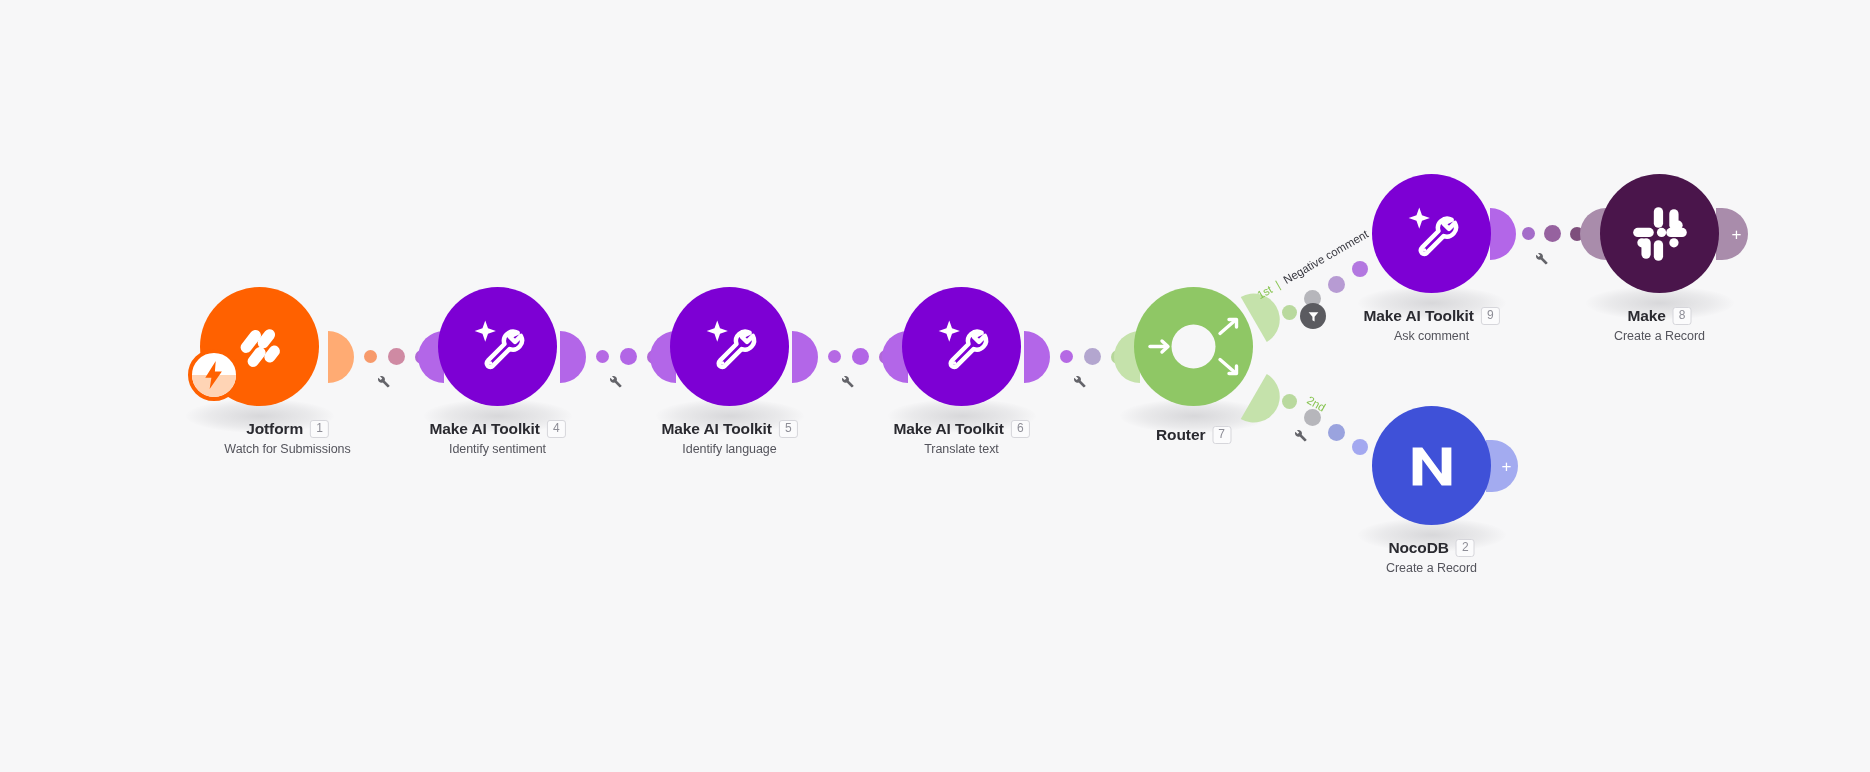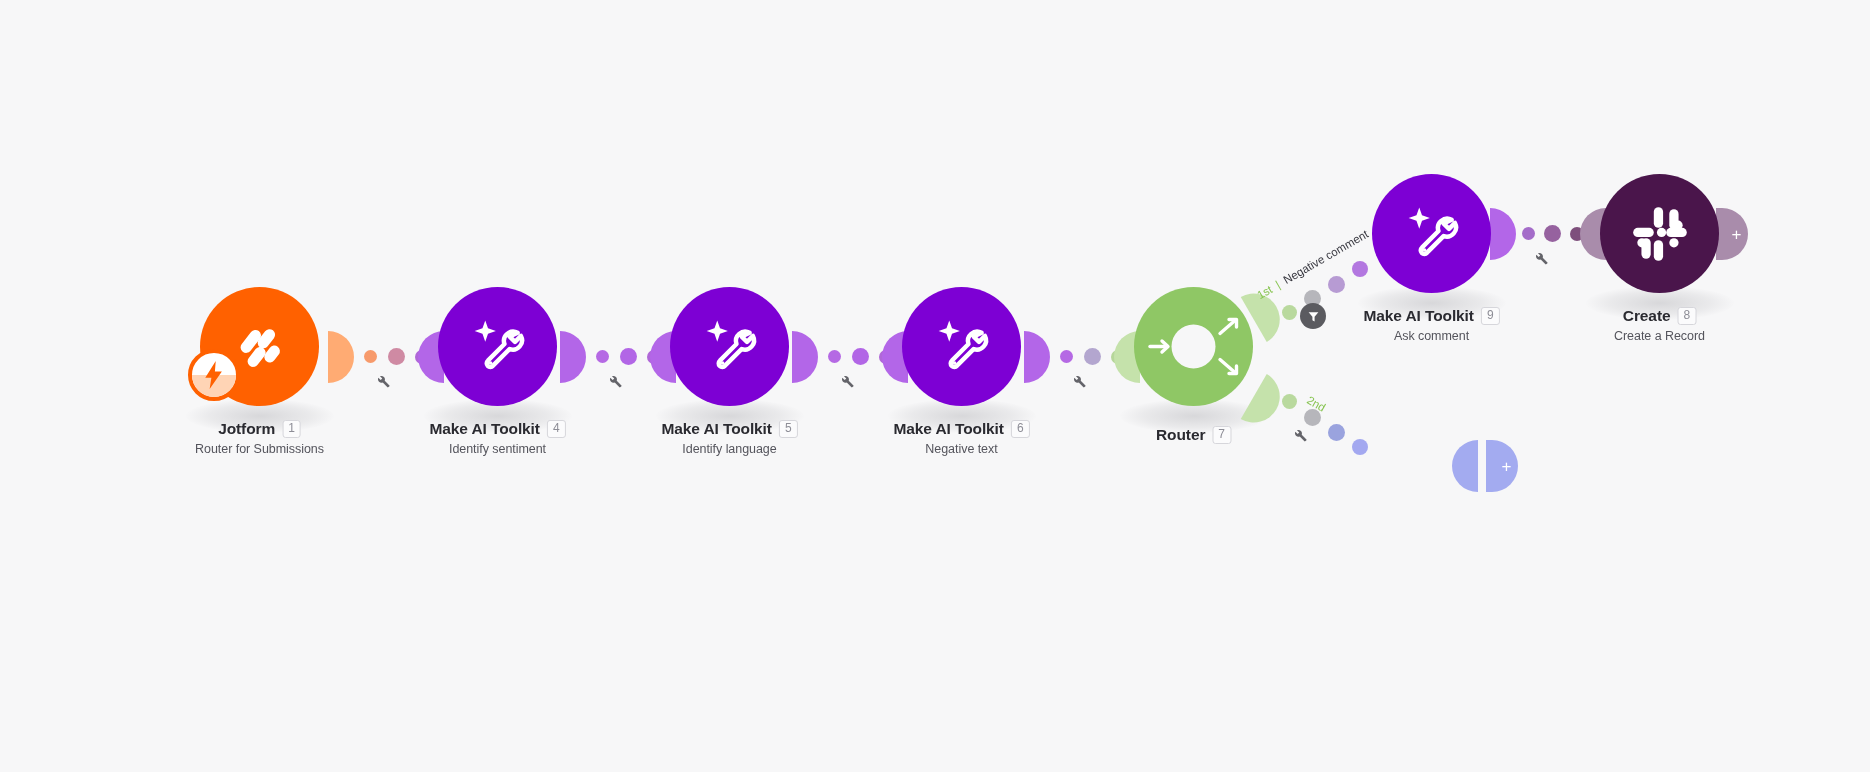--- a/index.html
+++ b/index.html
@@ -346,7 +346,7 @@
     </div>
     <div class="node-labels" style="top:133px;">
       <div class="node-title-row">
-        <span class="node-title">Create</span>
+        <span class="node-title">Make</span>
         <span class="node-num">8</span>
       </div>
       <div class="node-sub">Create a Record</div>

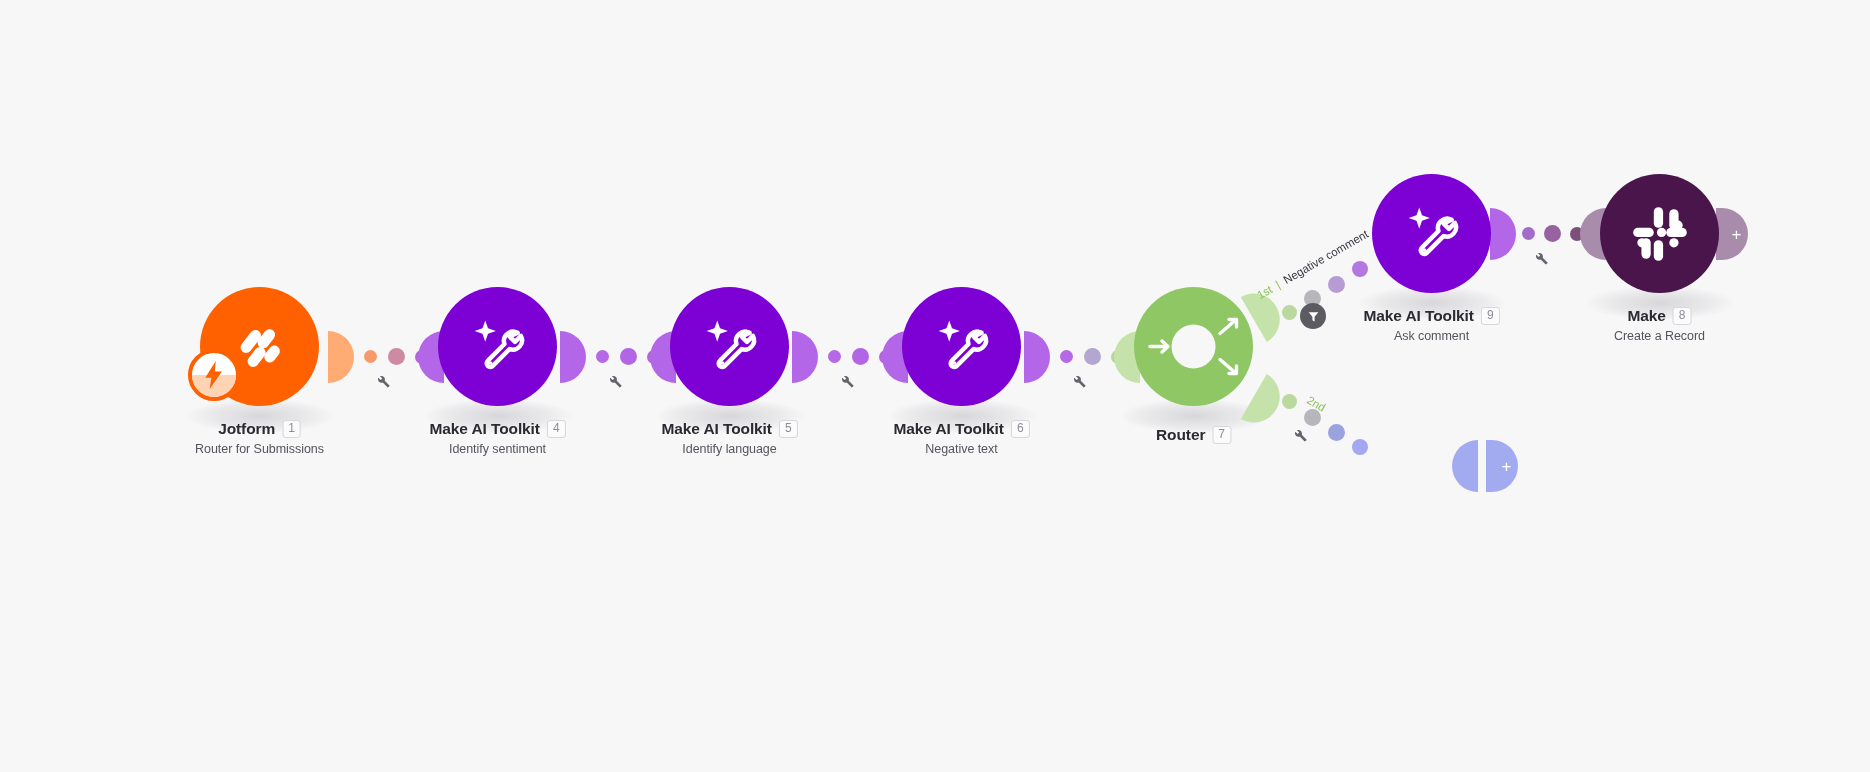--- a/index.html
+++ b/index.html
@@ -221,7 +221,7 @@
         <path fill="#ff6100" d="M14 0L2 19h7l-2 13L21 12h-8z"></path>
       </svg>
     </div>
-    <div class="node-labels" style="top:133px;">
+    <div class="node-labels" style="top:133px;margin-left:28px;">
       <div class="node-title-row">
         <span class="node-title">Jotform</span>
         <span class="node-num">1</span>

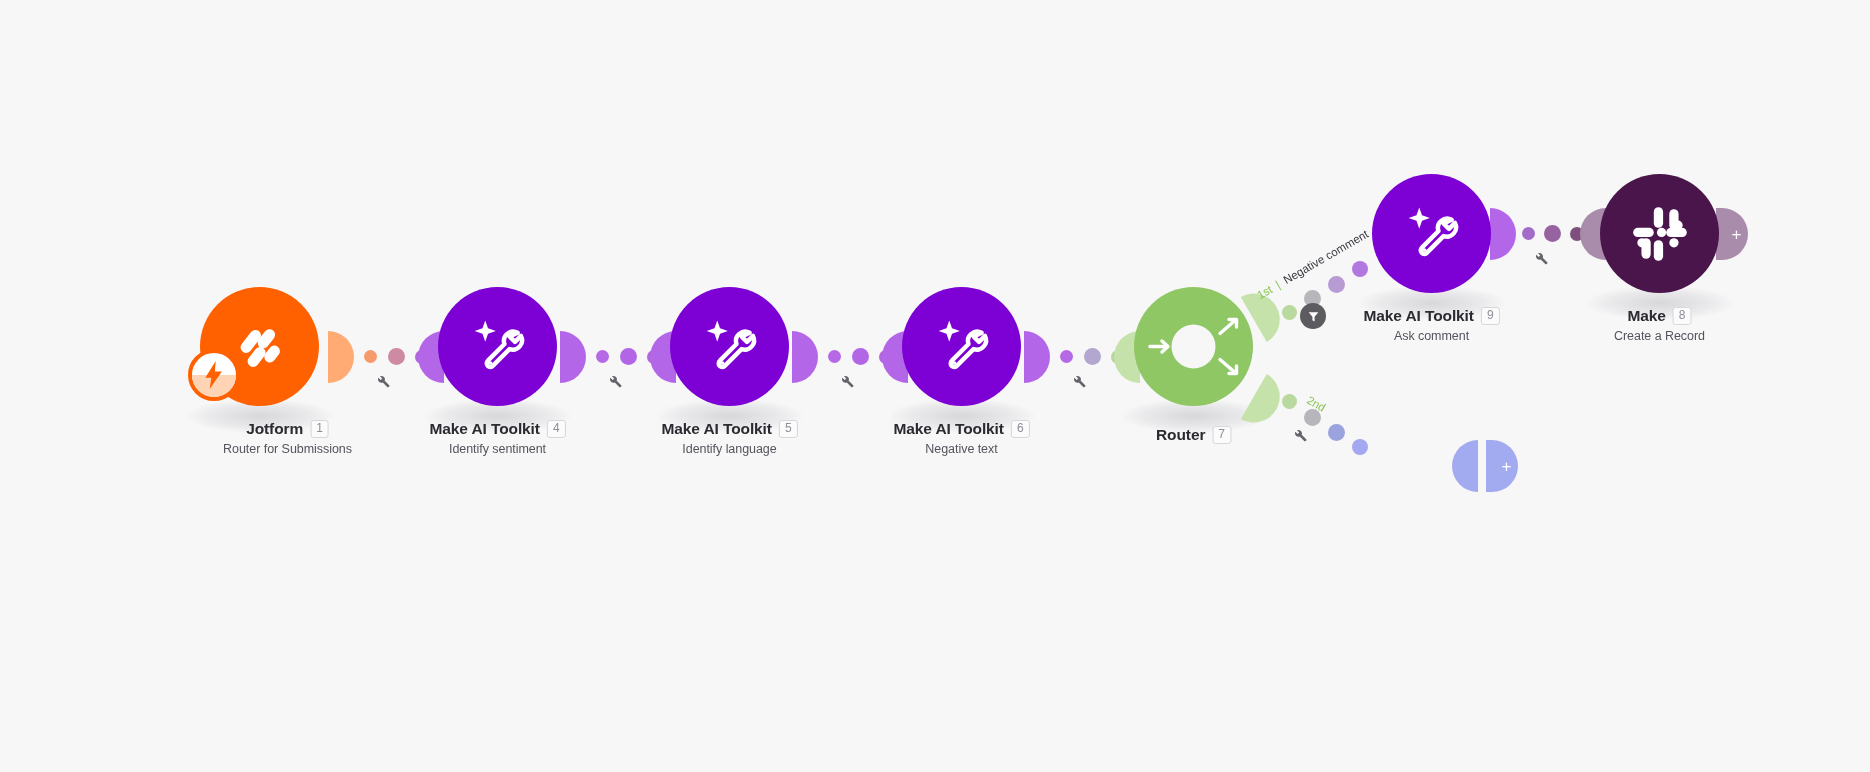--- a/index.html
+++ b/index.html
@@ -226,7 +226,7 @@
         <span class="node-title">Jotform</span>
         <span class="node-num">1</span>
       </div>
-      <div class="node-sub">Router for Submissions</div>
+      <div class="node-sub">Watch for Submissions</div>
     </div>
   </div>
 

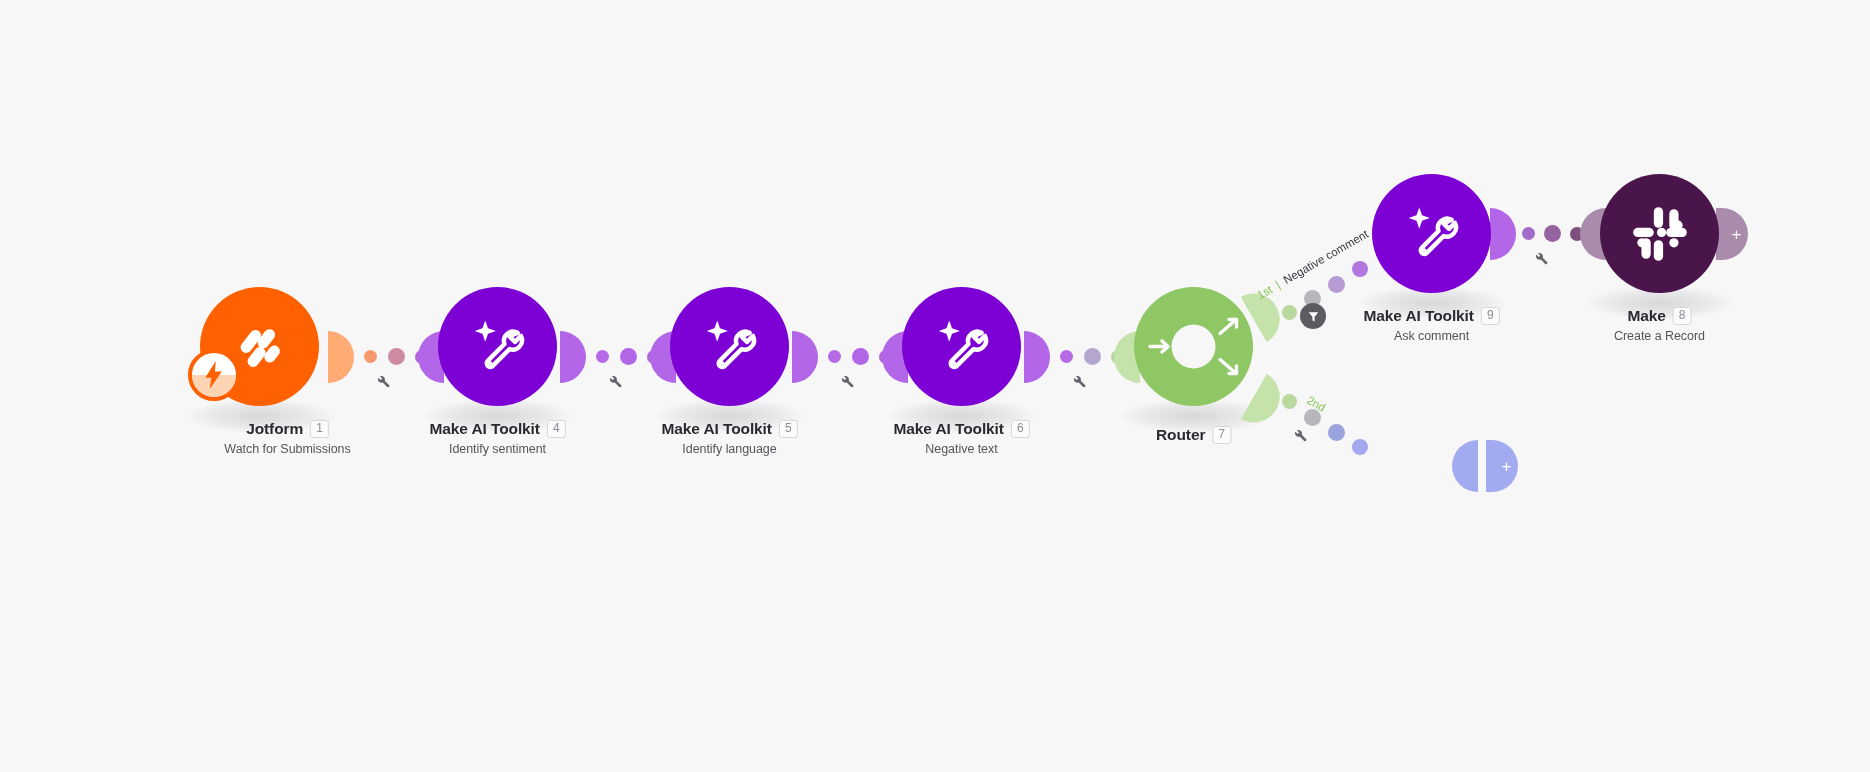--- a/index.html
+++ b/index.html
@@ -280,7 +280,7 @@
         <span class="node-title">Make AI Toolkit</span>
         <span class="node-num">6</span>
       </div>
-      <div class="node-sub">Negative text</div>
+      <div class="node-sub">Translate text</div>
     </div>
   </div>
 

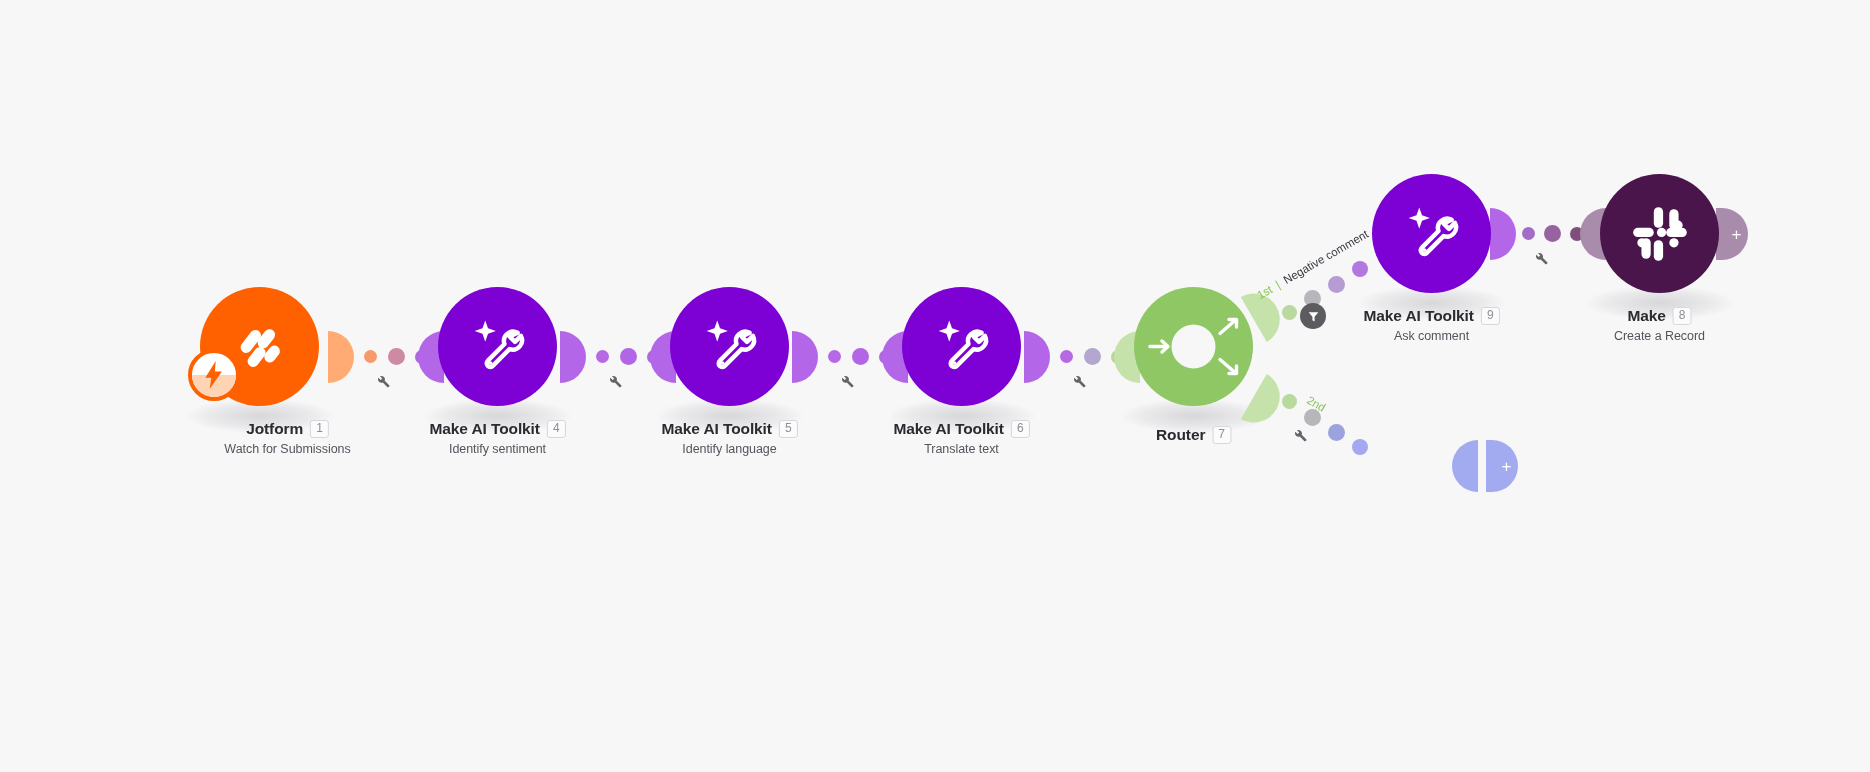--- a/index.html
+++ b/index.html
@@ -353,6 +353,21 @@
     </div>
   </div>
 
+  <div class="node" style="left:1372px;top:406px;">
+    <div class="node-shadow" style="top:112px;width:148px;height:34px;"></div>
+    <div class="node-circle" style="width:119px;height:119px;background:#3f51d8;">
+      <svg width="62" height="62" viewBox="0 0 64 64">
+        <path fill="#ffffff" d="M12 52V13h10l20 27V13h10v39H42L22 25v27z"></path>
+      </svg>
+    </div>
+    <div class="node-labels" style="top:133px;">
+      <div class="node-title-row">
+        <span class="node-title">NocoDB</span>
+        <span class="node-num">2</span>
+      </div>
+      <div class="node-sub">Create a Record</div>
+    </div>
+  </div>
 
 </div>
 

